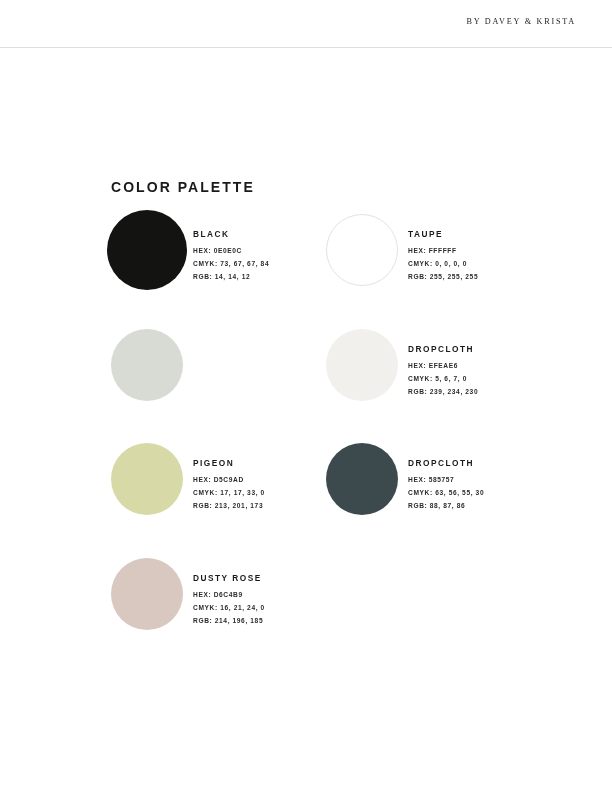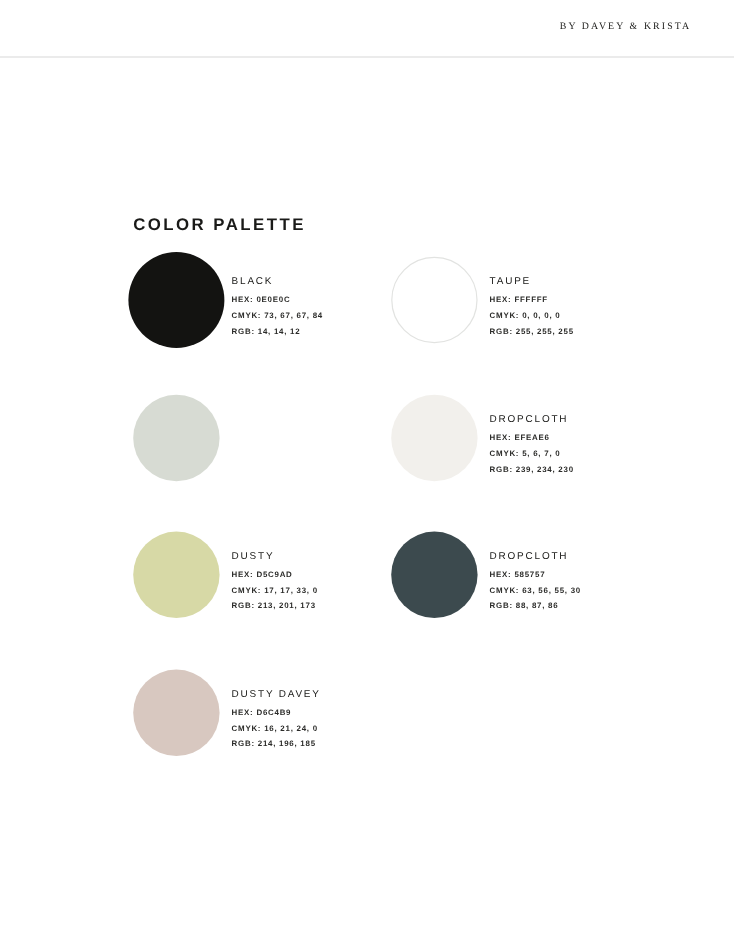--- a/index.html
+++ b/index.html
@@ -106,7 +106,7 @@
   }
   .swatch-name {
     font-size: 8.3px;
-    font-weight: normal;
+    font-weight: bold;
     letter-spacing: 1.5px;
     color: #1a1a18;
     white-space: nowrap;

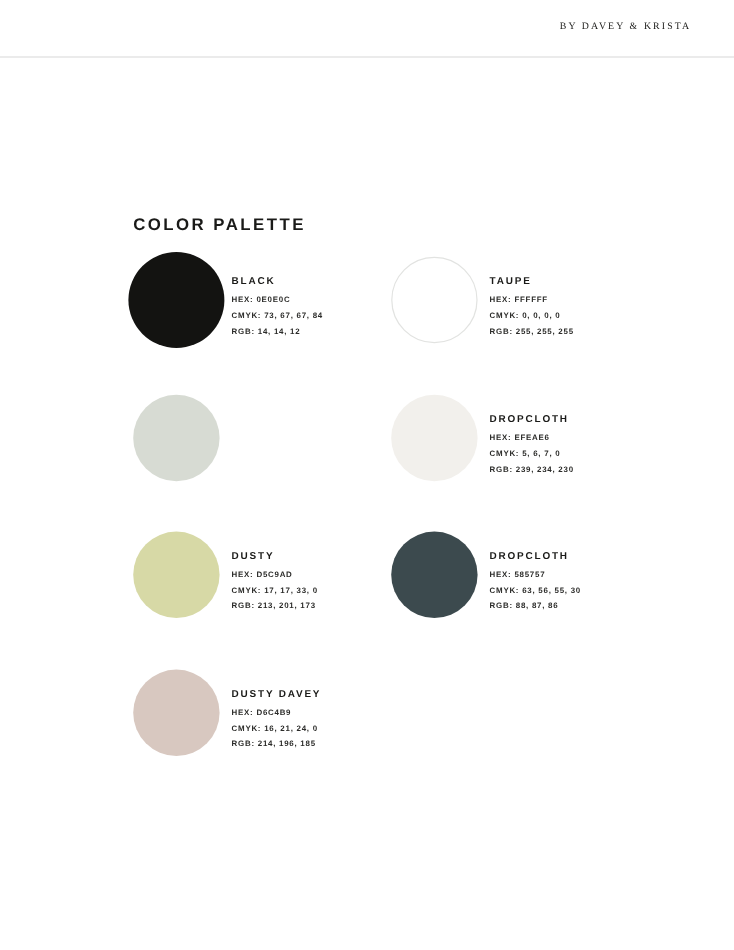--- a/index.html
+++ b/index.html
@@ -181,7 +181,7 @@
           <div class="swatch" style="background: rgb(215, 217, 166);"></div>
         </div>
         <div class="swatch-info">
-          <div class="swatch-name">DUSTY</div>
+          <div class="swatch-name">PIGEON</div>
           <div class="swatch-line">HEX: D5C9AD</div>
           <div class="swatch-line">CMYK: 17, 17, 33, 0</div>
           <div class="swatch-line">RGB: 213, 201, 173</div>

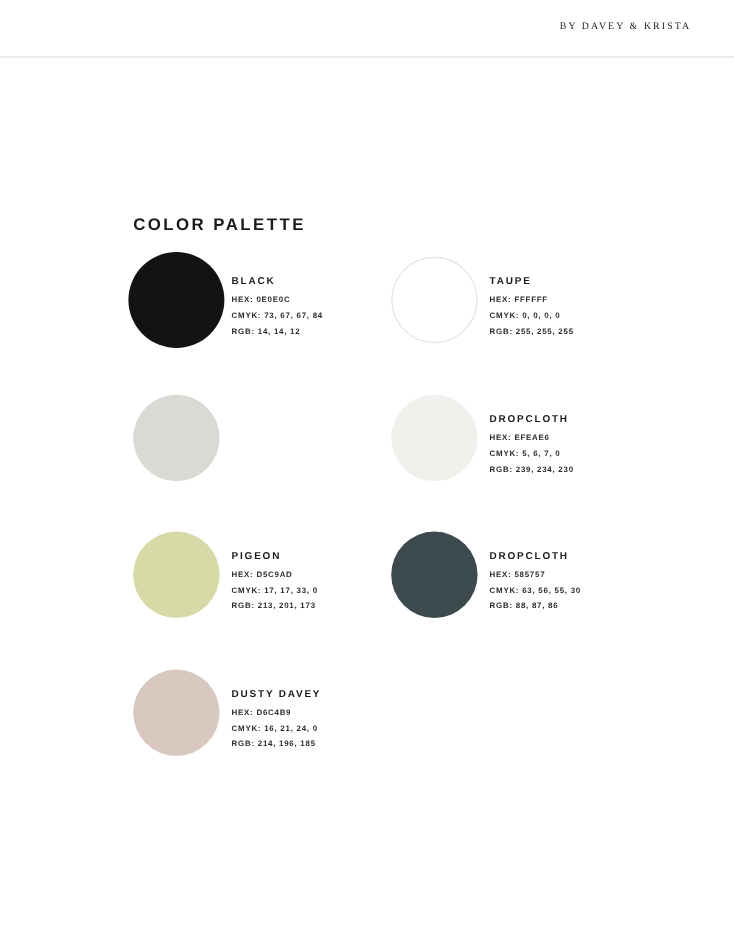--- a/index.html
+++ b/index.html
@@ -205,7 +205,7 @@
           <div class="swatch" style="background: rgb(216, 200, 192);"></div>
         </div>
         <div class="swatch-info">
-          <div class="swatch-name">DUSTY DAVEY</div>
+          <div class="swatch-name">DUSTY ROSE</div>
           <div class="swatch-line">HEX: D6C4B9</div>
           <div class="swatch-line">CMYK: 16, 21, 24, 0</div>
           <div class="swatch-line">RGB: 214, 196, 185</div>

